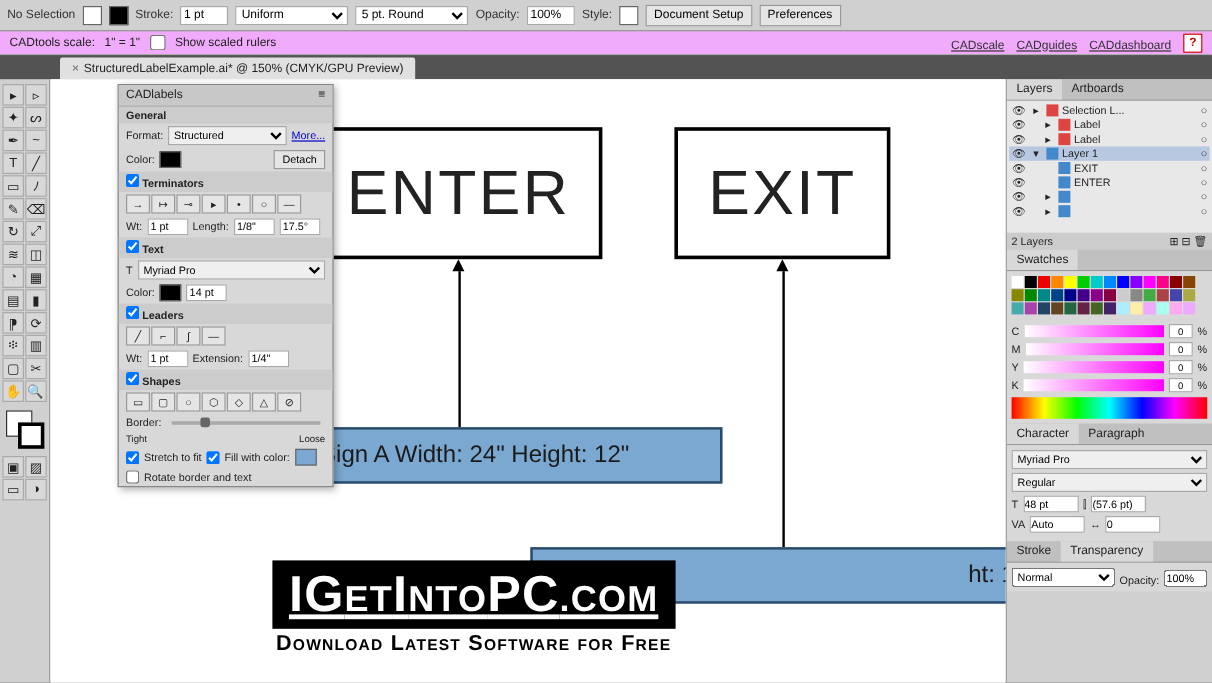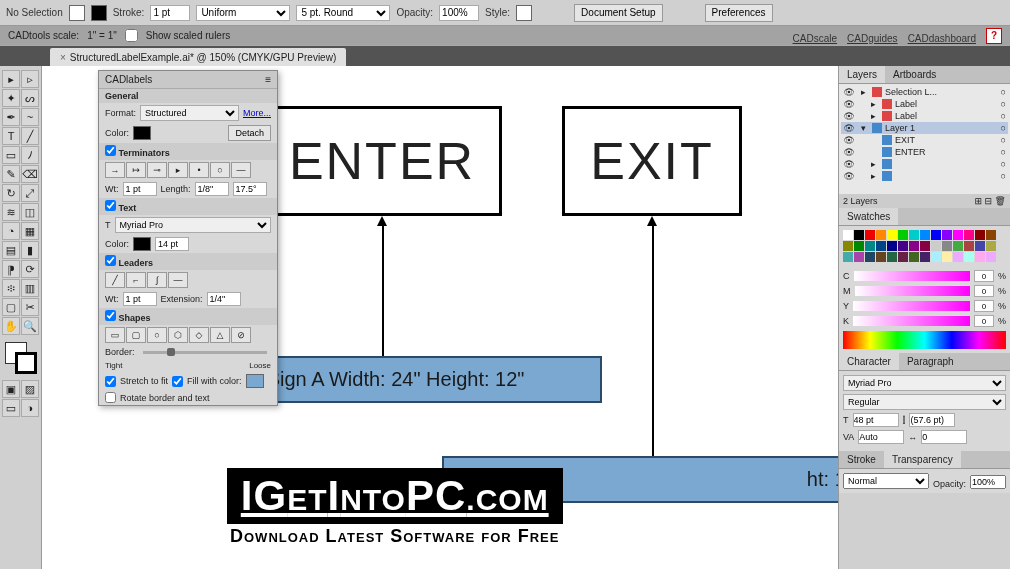--- a/index.html
+++ b/index.html
@@ -12,7 +12,7 @@
 .topbar .lbl{font-size:10px;color:#333;}
 .topbar .inp{width:40px;height:16px;font-size:10px;border:1px solid #aaa;background:#fff;padding:0 2px;}
 .topbar .sel{width:94px;height:16px;font-size:10px;border:1px solid #aaa;background:#fff;}
-.topbar .btn{height:18px;font-size:10px;border:1px solid #999;background:#e5e5e5;padding:0 6px;cursor:pointer;margin-left:36px;}
+.topbar .btn{height:18px;font-size:10px;border:1px solid #999;background:#e5e5e5;padding:0 6px;cursor:pointer;}
 
 
 .cadbar { background:#a3a3a3; height:20px; display:flex; align-items:center; padding:0 8px; gap:8px; font-size:10px; border-bottom:1px solid #aaa; justify-content:space-between;}

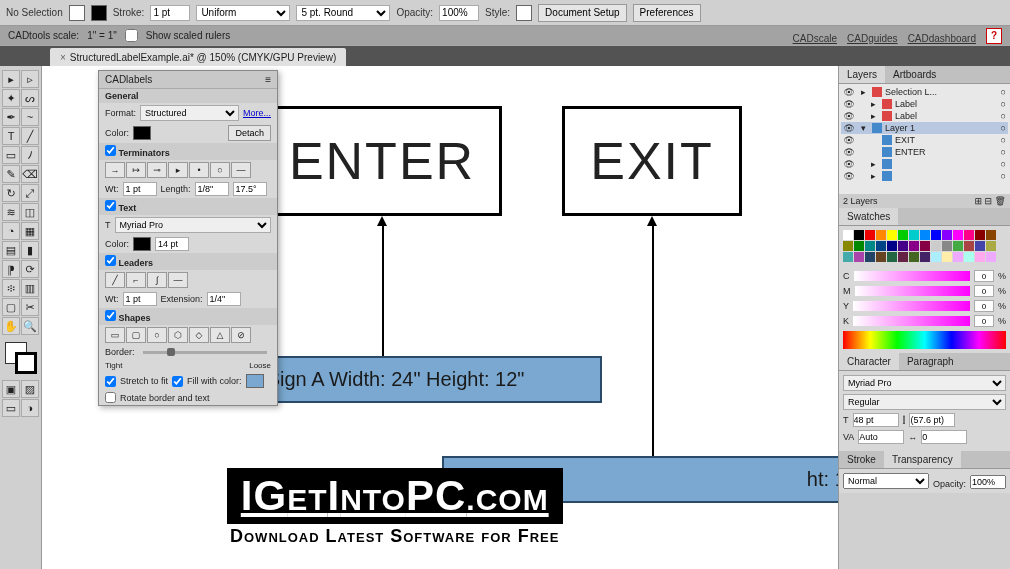--- a/index.html
+++ b/index.html
@@ -15,7 +15,7 @@
 .topbar .btn{height:18px;font-size:10px;border:1px solid #999;background:#e5e5e5;padding:0 6px;cursor:pointer;}
 
 
-.cadbar { background:#a3a3a3; height:20px; display:flex; align-items:center; padding:0 8px; gap:8px; font-size:10px; border-bottom:1px solid #aaa; justify-content:space-between;}
+.cadbar { background:#f0abfc; height:20px; display:flex; align-items:center; padding:0 8px; gap:8px; font-size:10px; border-bottom:1px solid #aaa; justify-content:space-between;}
 .cadbar .left{display:flex;align-items:center;gap:8px;}
 .cadbar .right{display:flex;align-items:flex-end;gap:10px;}
 .cadbar a{color:#333;text-decoration:underline;cursor:pointer;}

